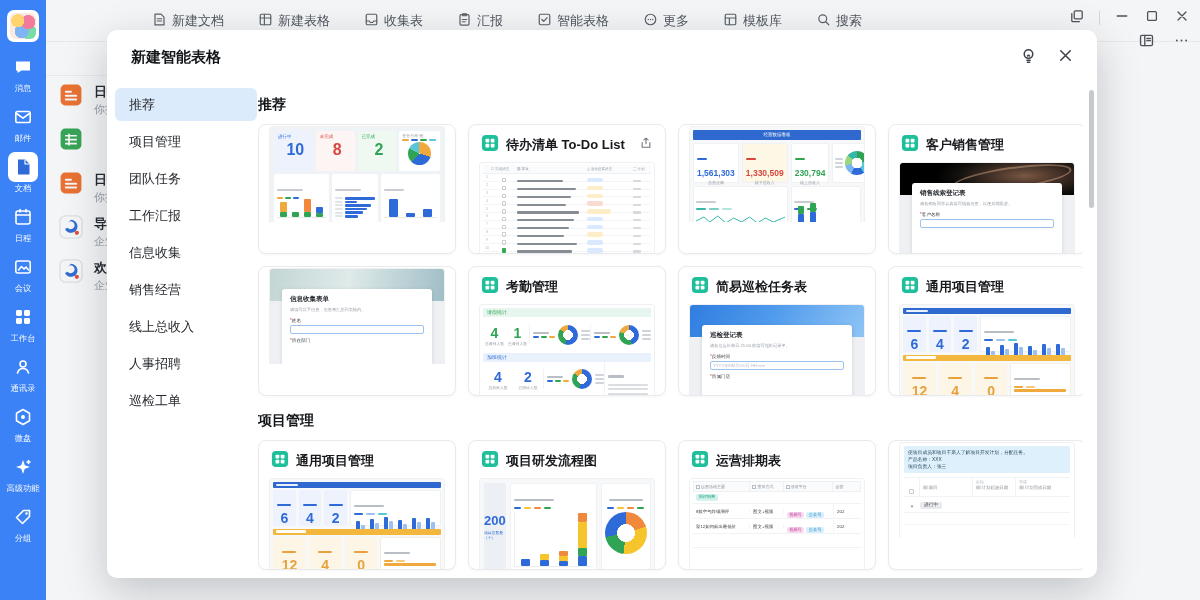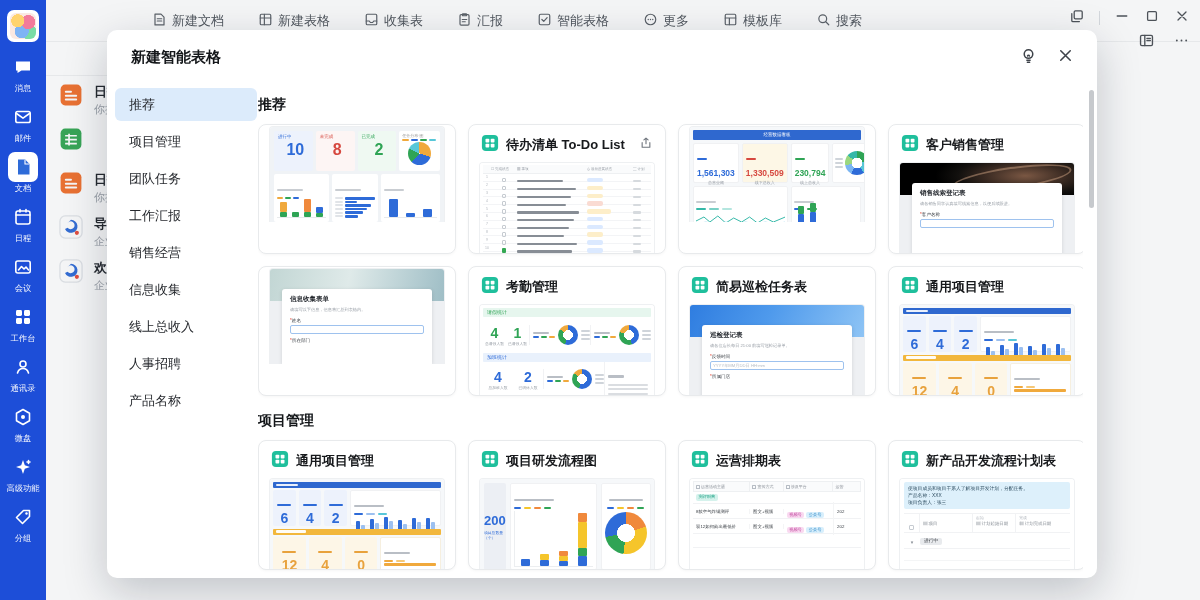--- a/index.html
+++ b/index.html
@@ -6,7 +6,7 @@
   #stage{position:relative;width:1200px;height:600px;overflow:hidden;background:#fff;
          font-family:"Liberation Sans","DejaVu Sans",sans-serif;color:#1f2329;}
   
-  #rail{position:absolute;left:0;top:0;width:46px;height:600px;background:#1d4ed8;z-index:5;}
+  #rail{position:absolute;left:0;top:0;width:46px;height:600px;background:#3b82f6;z-index:5;}
   .rail-avatar{position:absolute;left:7px;top:10px;width:32px;height:32px;border-radius:7px;background:#fff;
     display:flex;align-items:center;justify-content:center;overflow:hidden;}
   .rail-avatar .blob{width:26px;height:26px;border-radius:6px;

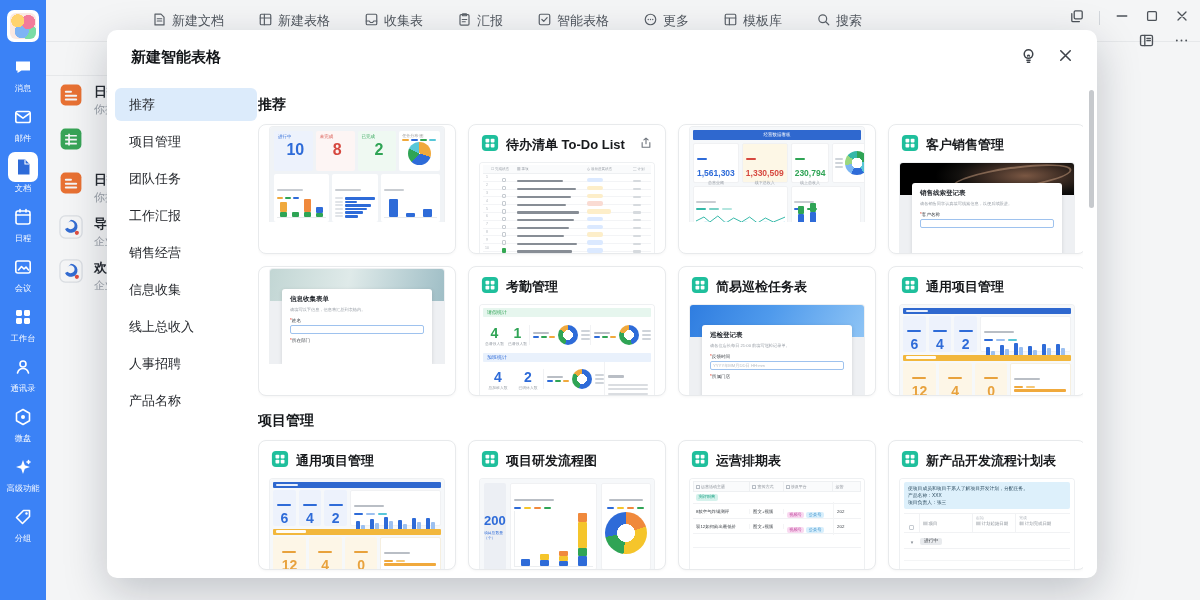--- a/index.html
+++ b/index.html
@@ -324,8 +324,8 @@
         <div class="menu-item">项目管理</div>
         <div class="menu-item">团队任务</div>
         <div class="menu-item">工作汇报</div>
+        <div class="menu-item">信息收集</div>
         <div class="menu-item">销售经营</div>
-        <div class="menu-item">信息收集</div>
         <div class="menu-item">线上总收入</div>
         <div class="menu-item">人事招聘</div>
         <div class="menu-item">产品名称</div>

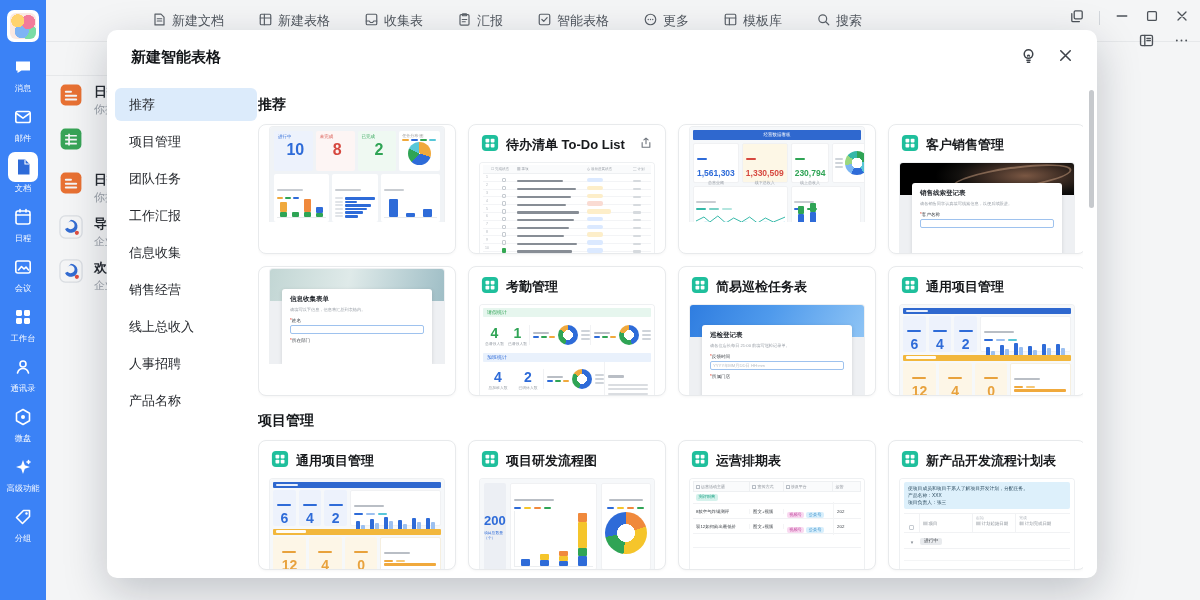--- a/index.html
+++ b/index.html
@@ -328,7 +328,7 @@
         <div class="menu-item">销售经营</div>
         <div class="menu-item">线上总收入</div>
         <div class="menu-item">人事招聘</div>
-        <div class="menu-item">产品名称</div>
+        <div class="menu-item">巡检工单</div>
       </div>
     <div id="modal-content">
         <div class="section-title">推荐</div>

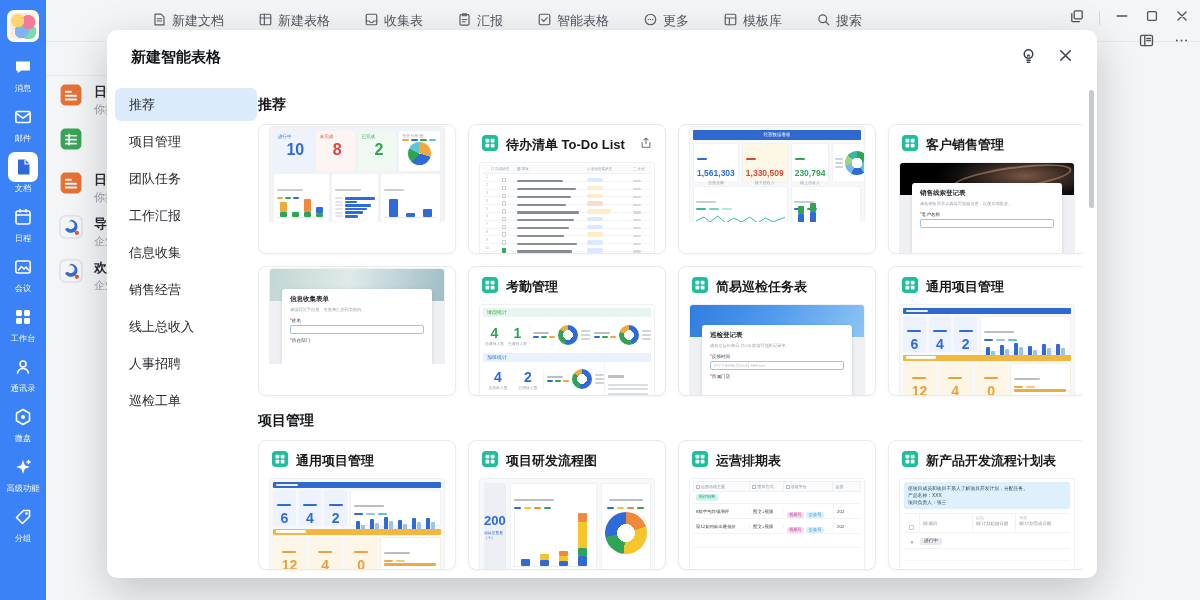--- a/index.html
+++ b/index.html
@@ -976,16 +976,6 @@
             </div>
           </div>
           <div class="card">
-            <div class="card-head">
-          <span><svg width="18" height="18" viewBox="0 0 20 20">
-                  <rect x="1" y="1" width="18" height="18" rx="4.5" fill="#1fbf9c"></rect>
-                  <rect x="5" y="5.2" width="4.2" height="4.2" rx="1" fill="#fff"></rect>
-                  <rect x="10.8" y="5.2" width="4.2" height="4.2" rx="1" fill="#fff"></rect>
-                  <rect x="5" y="10.8" width="4.2" height="4.2" rx="1" fill="#fff"></rect>
-                  <rect x="10.8" y="10.8" width="4.2" height="4.2" rx="1" fill="#fff"></rect>
-                </svg></span>
-          <span class="card-title">新产品开发流程计划表</span>
-            </div>
         <div class="thumb">
               <div style="position:absolute;inset:0;background:#fff;padding:3px 4px;">
     <div style="background:#ddf0fb;border-radius:2px;padding:3px 4px;font-size:4.8px;color:#2b4a5e;line-height:7px;">

